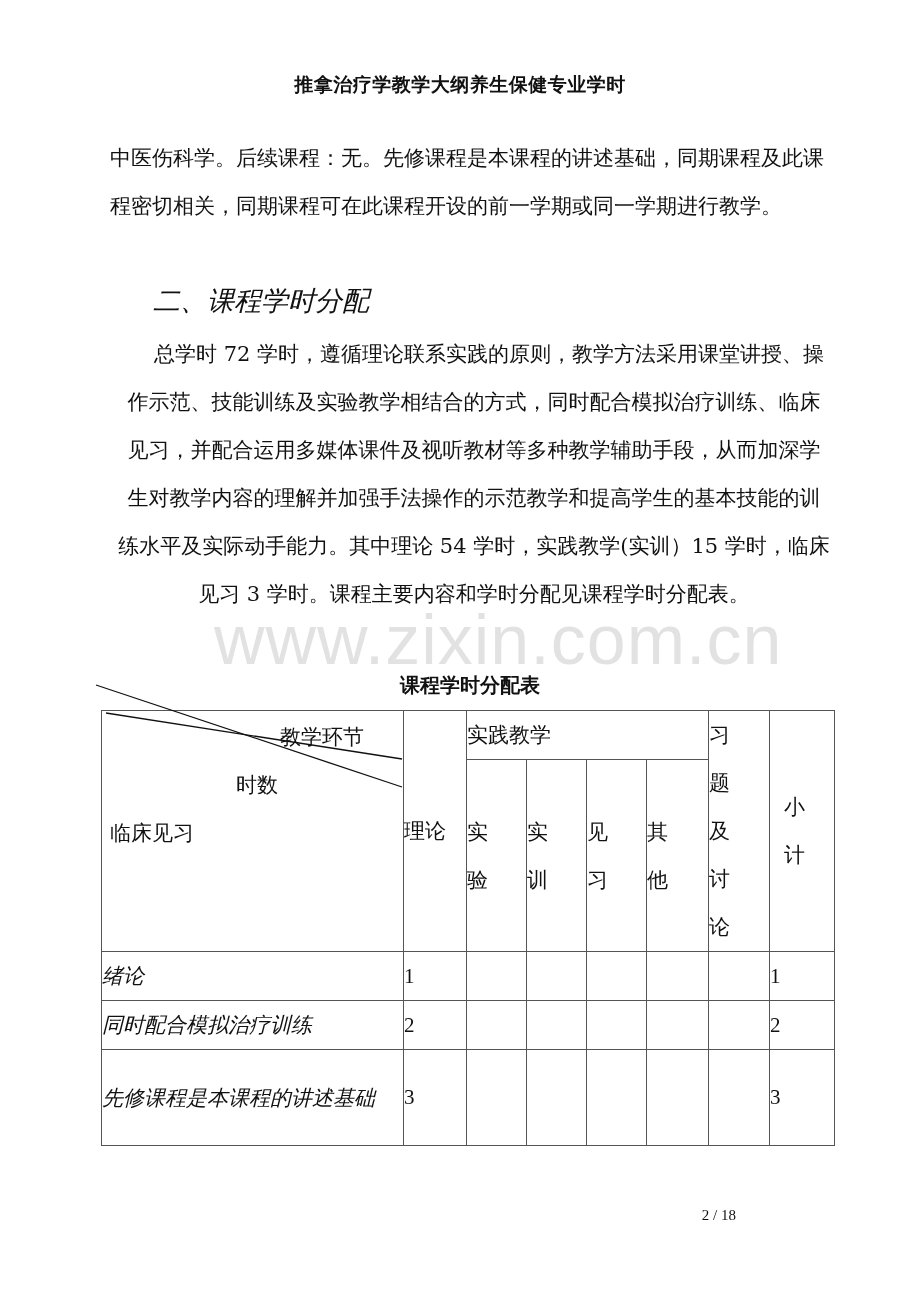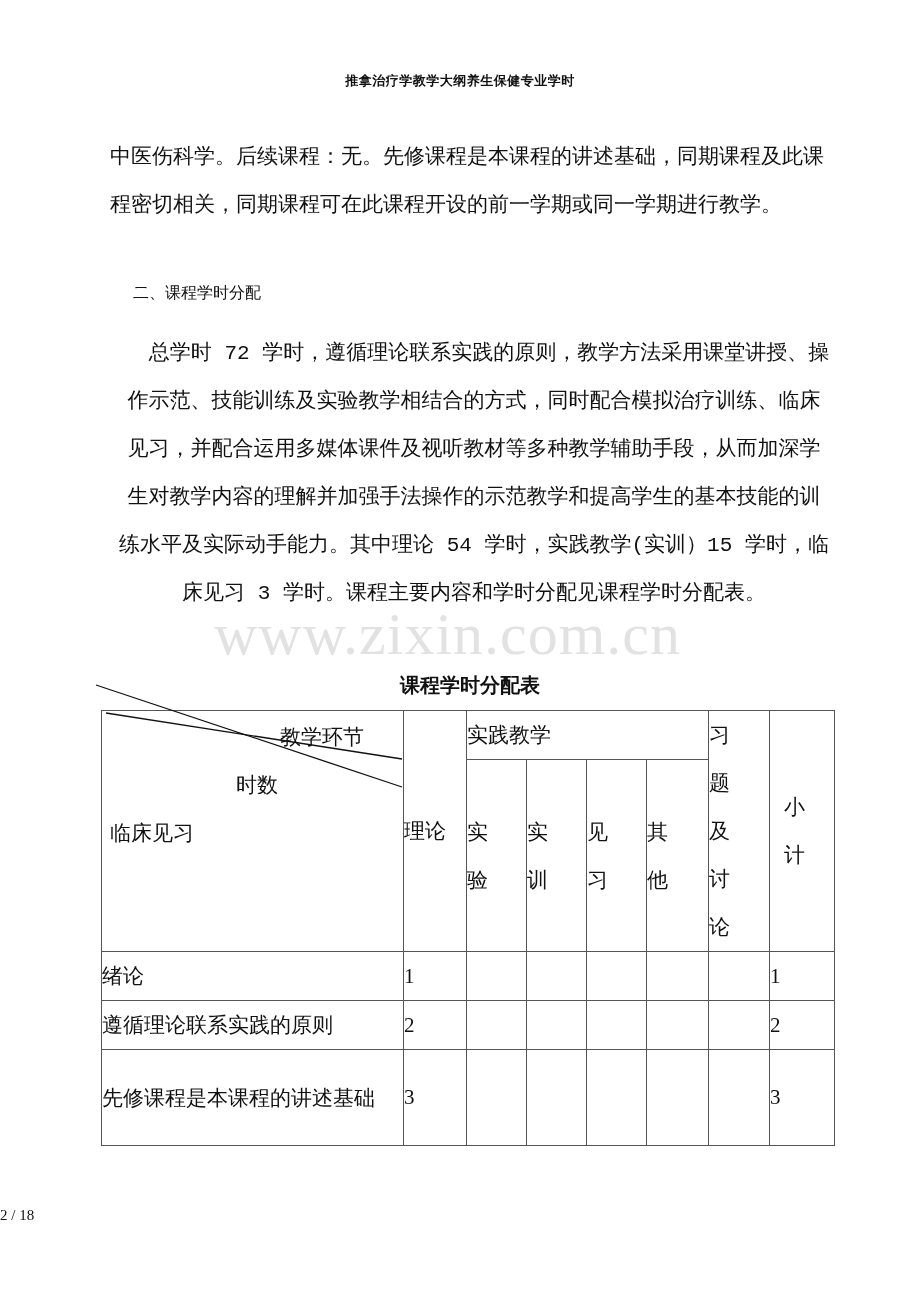--- a/index.html
+++ b/index.html
@@ -6,7 +6,7 @@
   body { width: 920px; height: 1302px; position: relative; overflow: hidden;
          font-family: "DejaVu Serif", "Liberation Serif", serif; color: #111; }
   .page-title { position: absolute; top: 72px; left: 0; width: 920px; text-align: center;
-                font-size: 13px; font-weight: bold; letter-spacing: 0.5px; }
+                font-size: 19px; font-weight: bold; letter-spacing: 0.5px; }
   .para { position: absolute; left: 110px; width: 720px; font-size: 21px; line-height: 48px; font-family: Liberation Mono, monospace; }
   .p1 { top: 134px; }
   .heading2 { position: absolute; top: 283px; left: 133px; font-size: 16px; }

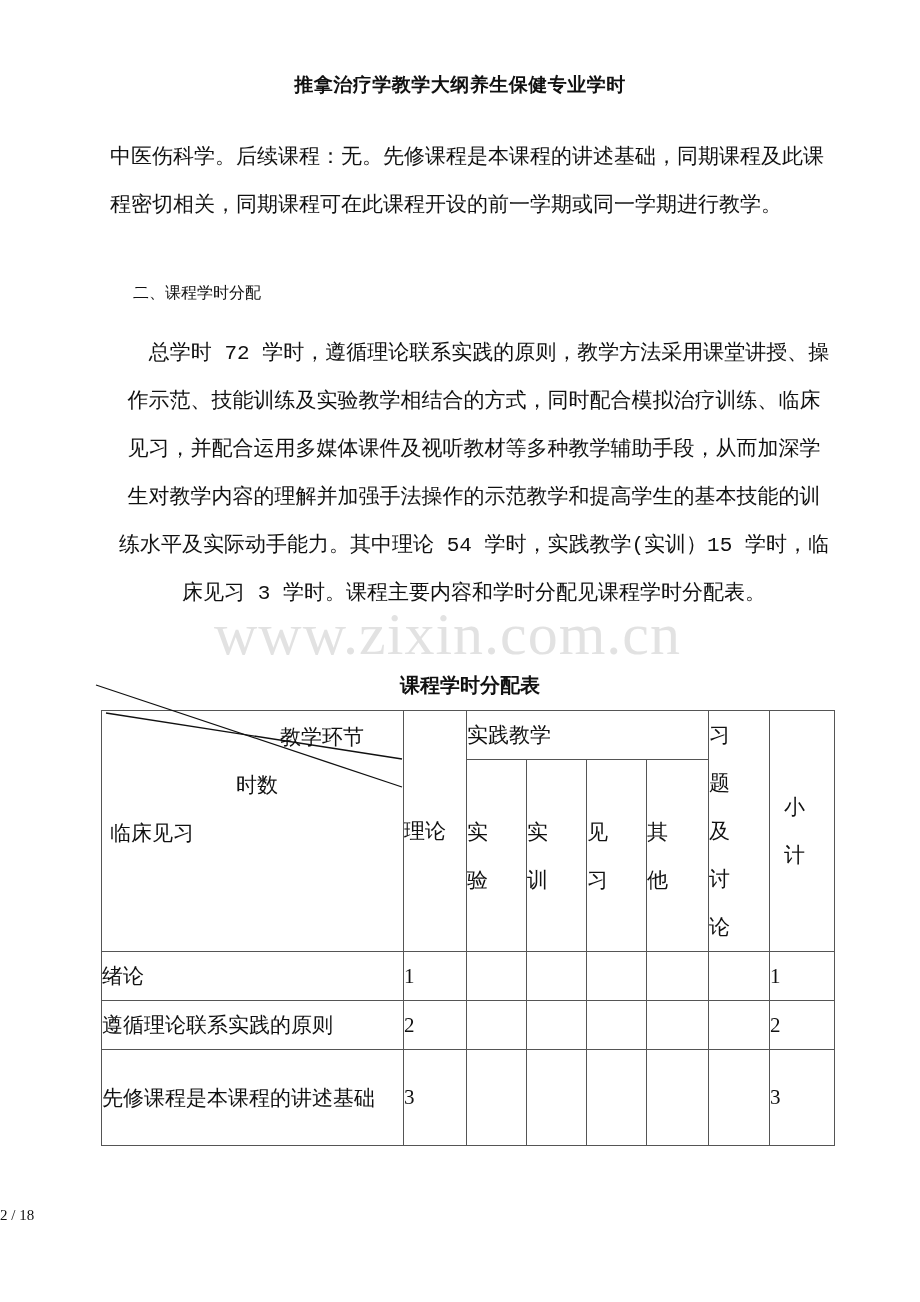--- a/index.html
+++ b/index.html
@@ -7,7 +7,7 @@
          font-family: "DejaVu Serif", "Liberation Serif", serif; color: #111; }
   .page-title { position: absolute; top: 72px; left: 0; width: 920px; text-align: center;
                 font-size: 19px; font-weight: bold; letter-spacing: 0.5px; }
-  .para { position: absolute; left: 110px; width: 720px; font-size: 21px; line-height: 48px; font-family: Liberation Mono, monospace; }
+  .para { position: absolute; left: 110px; width: 720px; font-size: 21px; line-height: 48px; }
   .p1 { top: 134px; }
   .heading2 { position: absolute; top: 283px; left: 133px; font-size: 16px; }
   .p2 { top: 330px; left: 118px; width: 712px; text-align: center; }

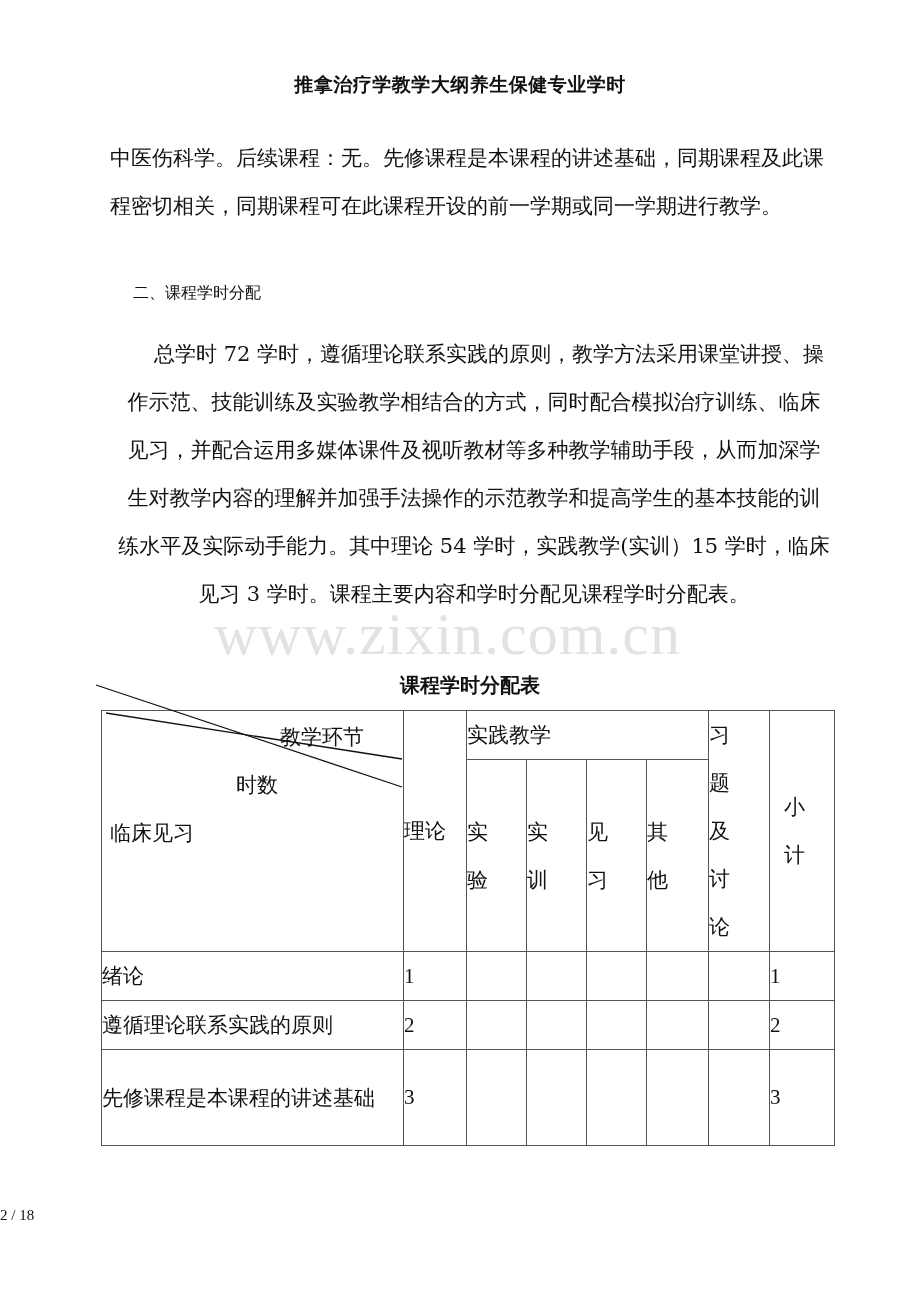--- a/index.html
+++ b/index.html
@@ -9,7 +9,7 @@
                 font-size: 19px; font-weight: bold; letter-spacing: 0.5px; }
   .para { position: absolute; left: 110px; width: 720px; font-size: 21px; line-height: 48px; }
   .p1 { top: 134px; }
-  .heading2 { position: absolute; top: 283px; left: 133px; font-size: 16px; }
+  .heading2 { position: absolute; top: 283px; left: 153px; font-size: 27px; font-style: italic; }
   .p2 { top: 330px; left: 118px; width: 712px; text-align: center; }
   .indent { display: inline-block; width: 30px; }
   .watermark { position: absolute; top: 600px; left: 214px; font-family: Liberation Serif, serif;

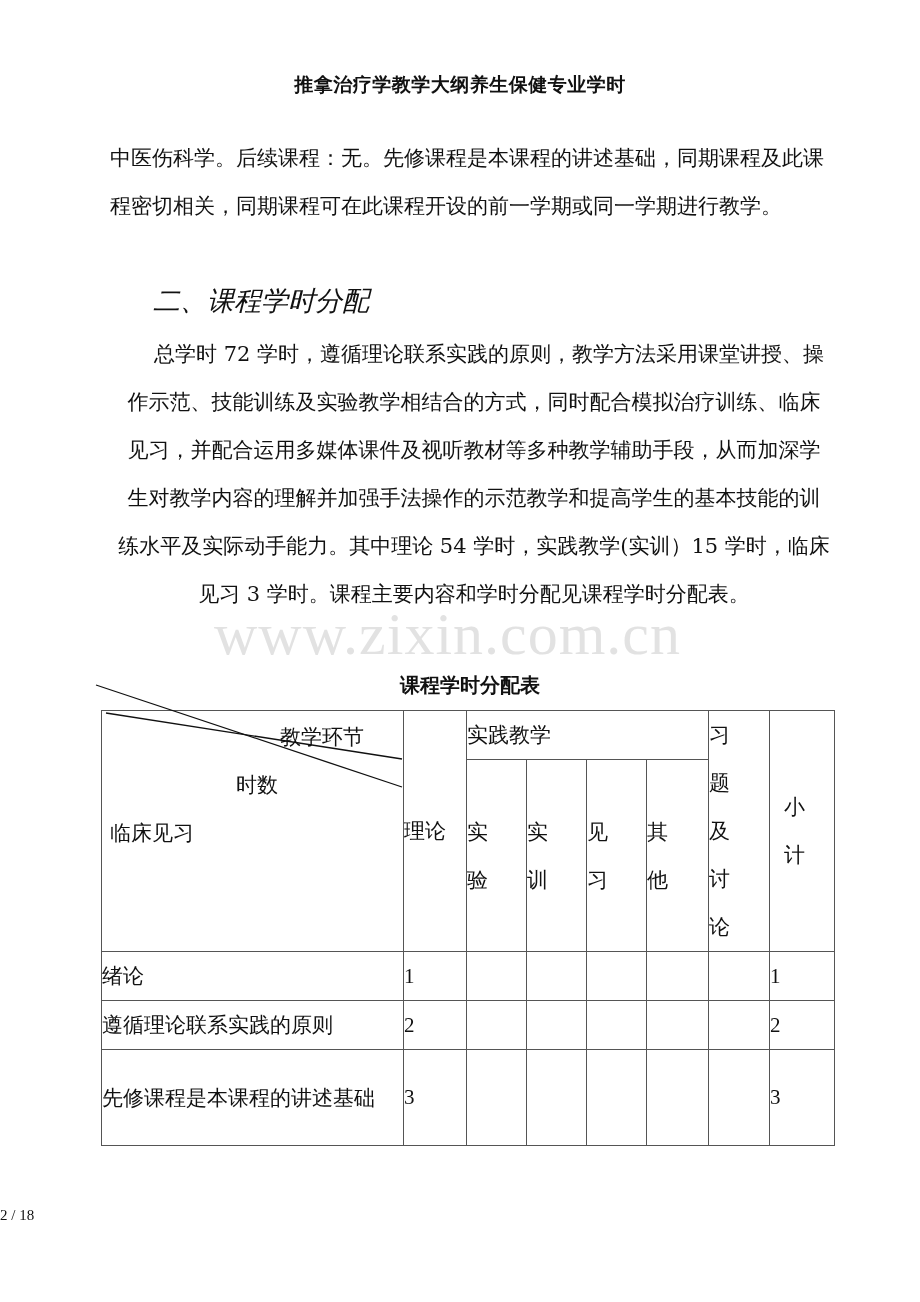--- a/index.html
+++ b/index.html
@@ -12,8 +12,8 @@
   .heading2 { position: absolute; top: 283px; left: 153px; font-size: 27px; font-style: italic; }
   .p2 { top: 330px; left: 118px; width: 712px; text-align: center; }
   .indent { display: inline-block; width: 30px; }
-  .watermark { position: absolute; top: 600px; left: 214px; font-family: Liberation Serif, serif;
-               font-size: 60px; color: rgba(150,150,150,0.28); letter-spacing: 1px; pointer-events: none; }
+  .watermark { position: absolute; top: 600px; left: 214px; font-family: Liberation Sans, sans-serif;
+               font-size: 70px; color: rgba(150,150,150,0.28); letter-spacing: 1px; pointer-events: none; }
   .table-title { position: absolute; top: 672px; left: 0; width: 940px; text-align: center;
                  font-size: 20px; font-weight: bold; }
   table.alloc { position: absolute; top: 710px; left: 101px; border-collapse: collapse;

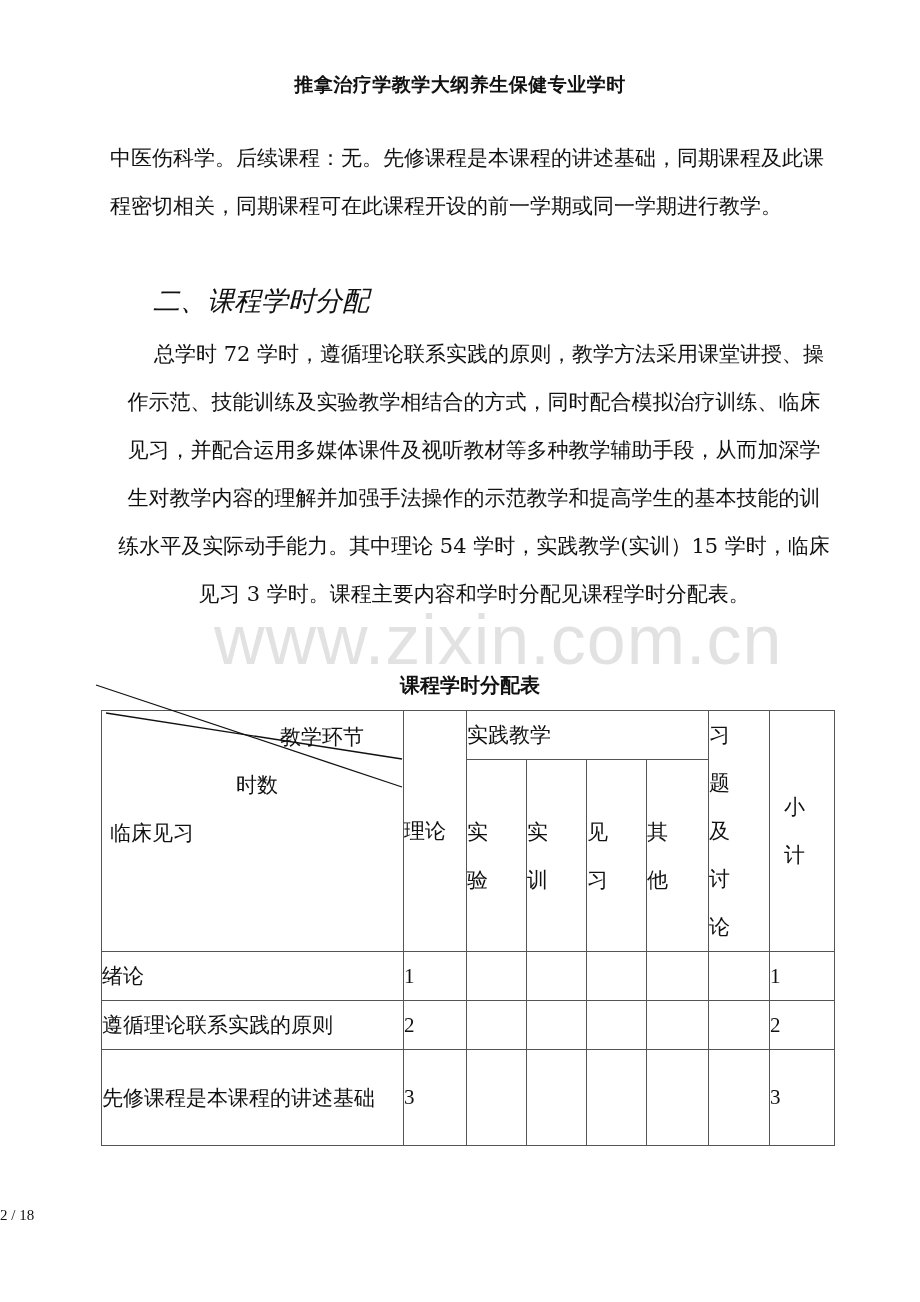--- a/index.html
+++ b/index.html
@@ -25,7 +25,7 @@
   .lbl-shishu { position: absolute; top: 60px; left: 134px; }
   .lbl-neirong { position: absolute; top: 108px; left: 8px; }
   .vert { line-height: 48px; }
-  td.content-cell { text-align: left; padding-left: 8px; line-height: 48px; }
+  td.content-cell { text-align: left; padding-left: 8px; line-height: 48px; font-style: italic; }
   td.num { font-family: "Liberation Serif", serif; }
   .page-num { position: absolute; top: 1207px; left: 0; width: 736px; text-align: left;
               font-family: "Liberation Serif", serif; font-size: 15px; }

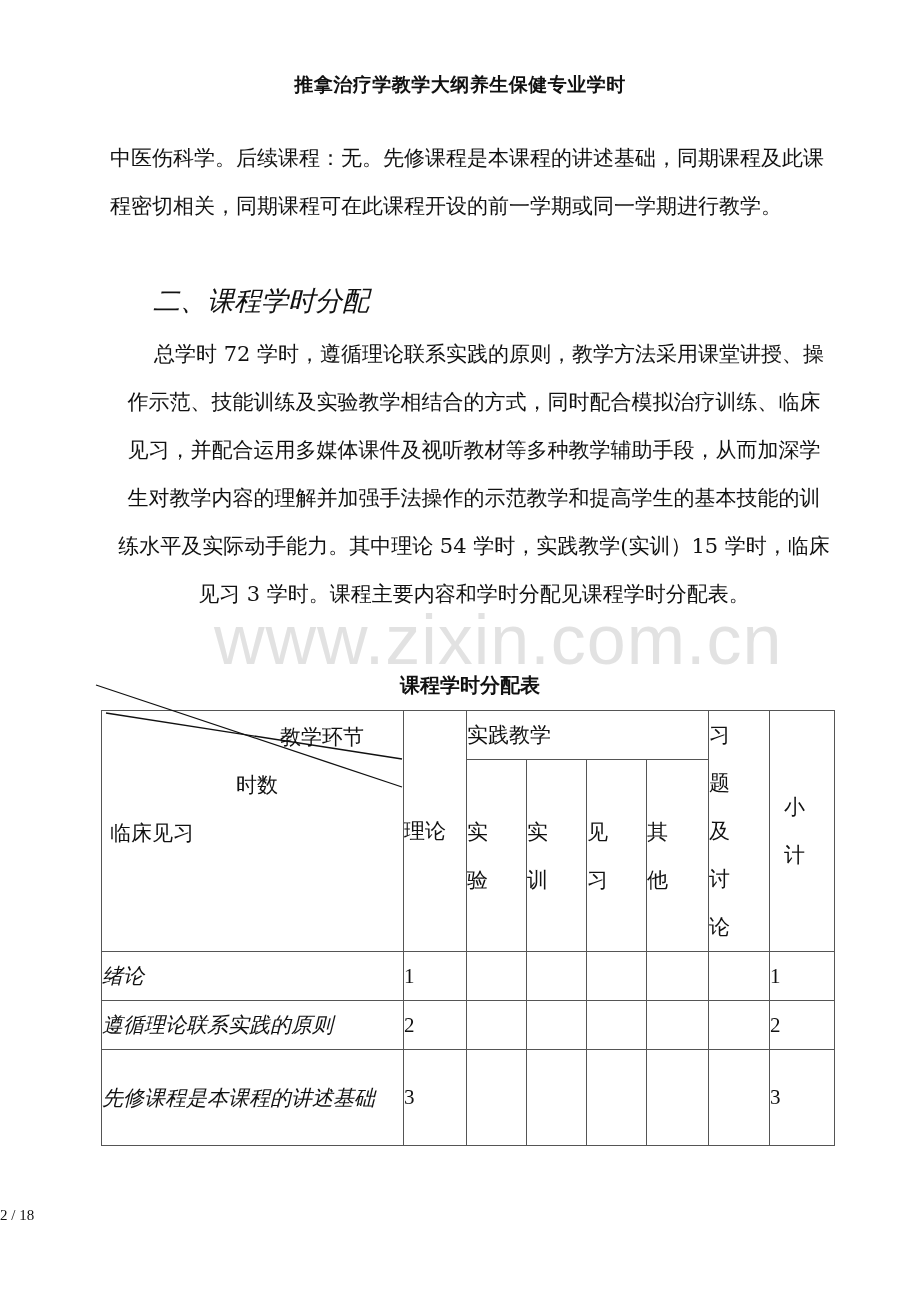--- a/index.html
+++ b/index.html
@@ -88,7 +88,7 @@
     <td class="num">1</td>
   </tr>
   <tr style="height:49px;">
-    <td class="content-cell">遵循理论联系实践的原则</td>
+    <td class="content-cell">同时配合模拟治疗训练</td>
     <td class="num">2</td>
     <td></td>
     <td></td>

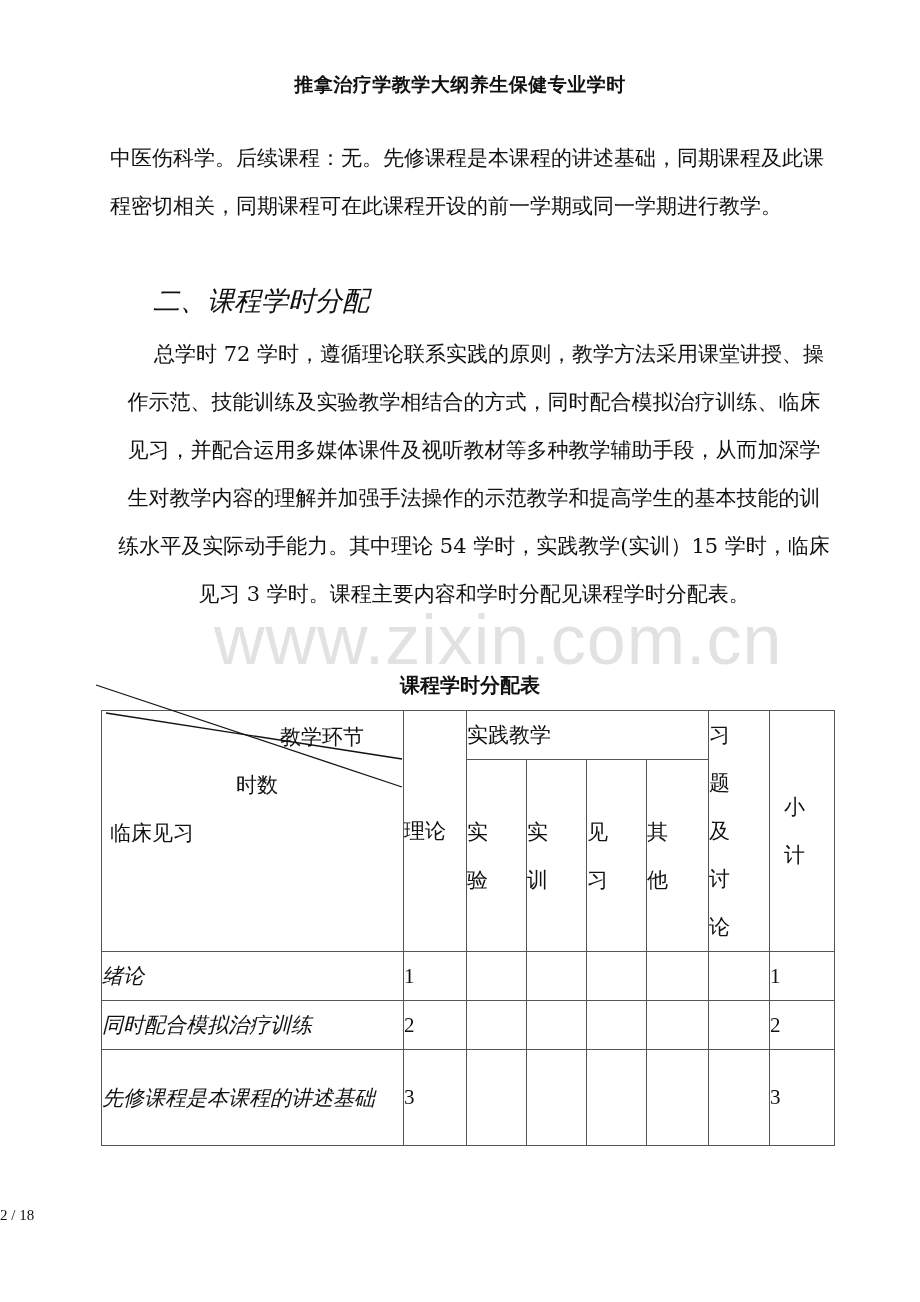--- a/index.html
+++ b/index.html
@@ -27,7 +27,7 @@
   .vert { line-height: 48px; }
   td.content-cell { text-align: left; padding-left: 8px; line-height: 48px; font-style: italic; }
   td.num { font-family: "Liberation Serif", serif; }
-  .page-num { position: absolute; top: 1207px; left: 0; width: 736px; text-align: left;
+  .page-num { position: absolute; top: 1207px; left: 0; width: 736px; text-align: right;
               font-family: "Liberation Serif", serif; font-size: 15px; }
 </style>
 </head>

